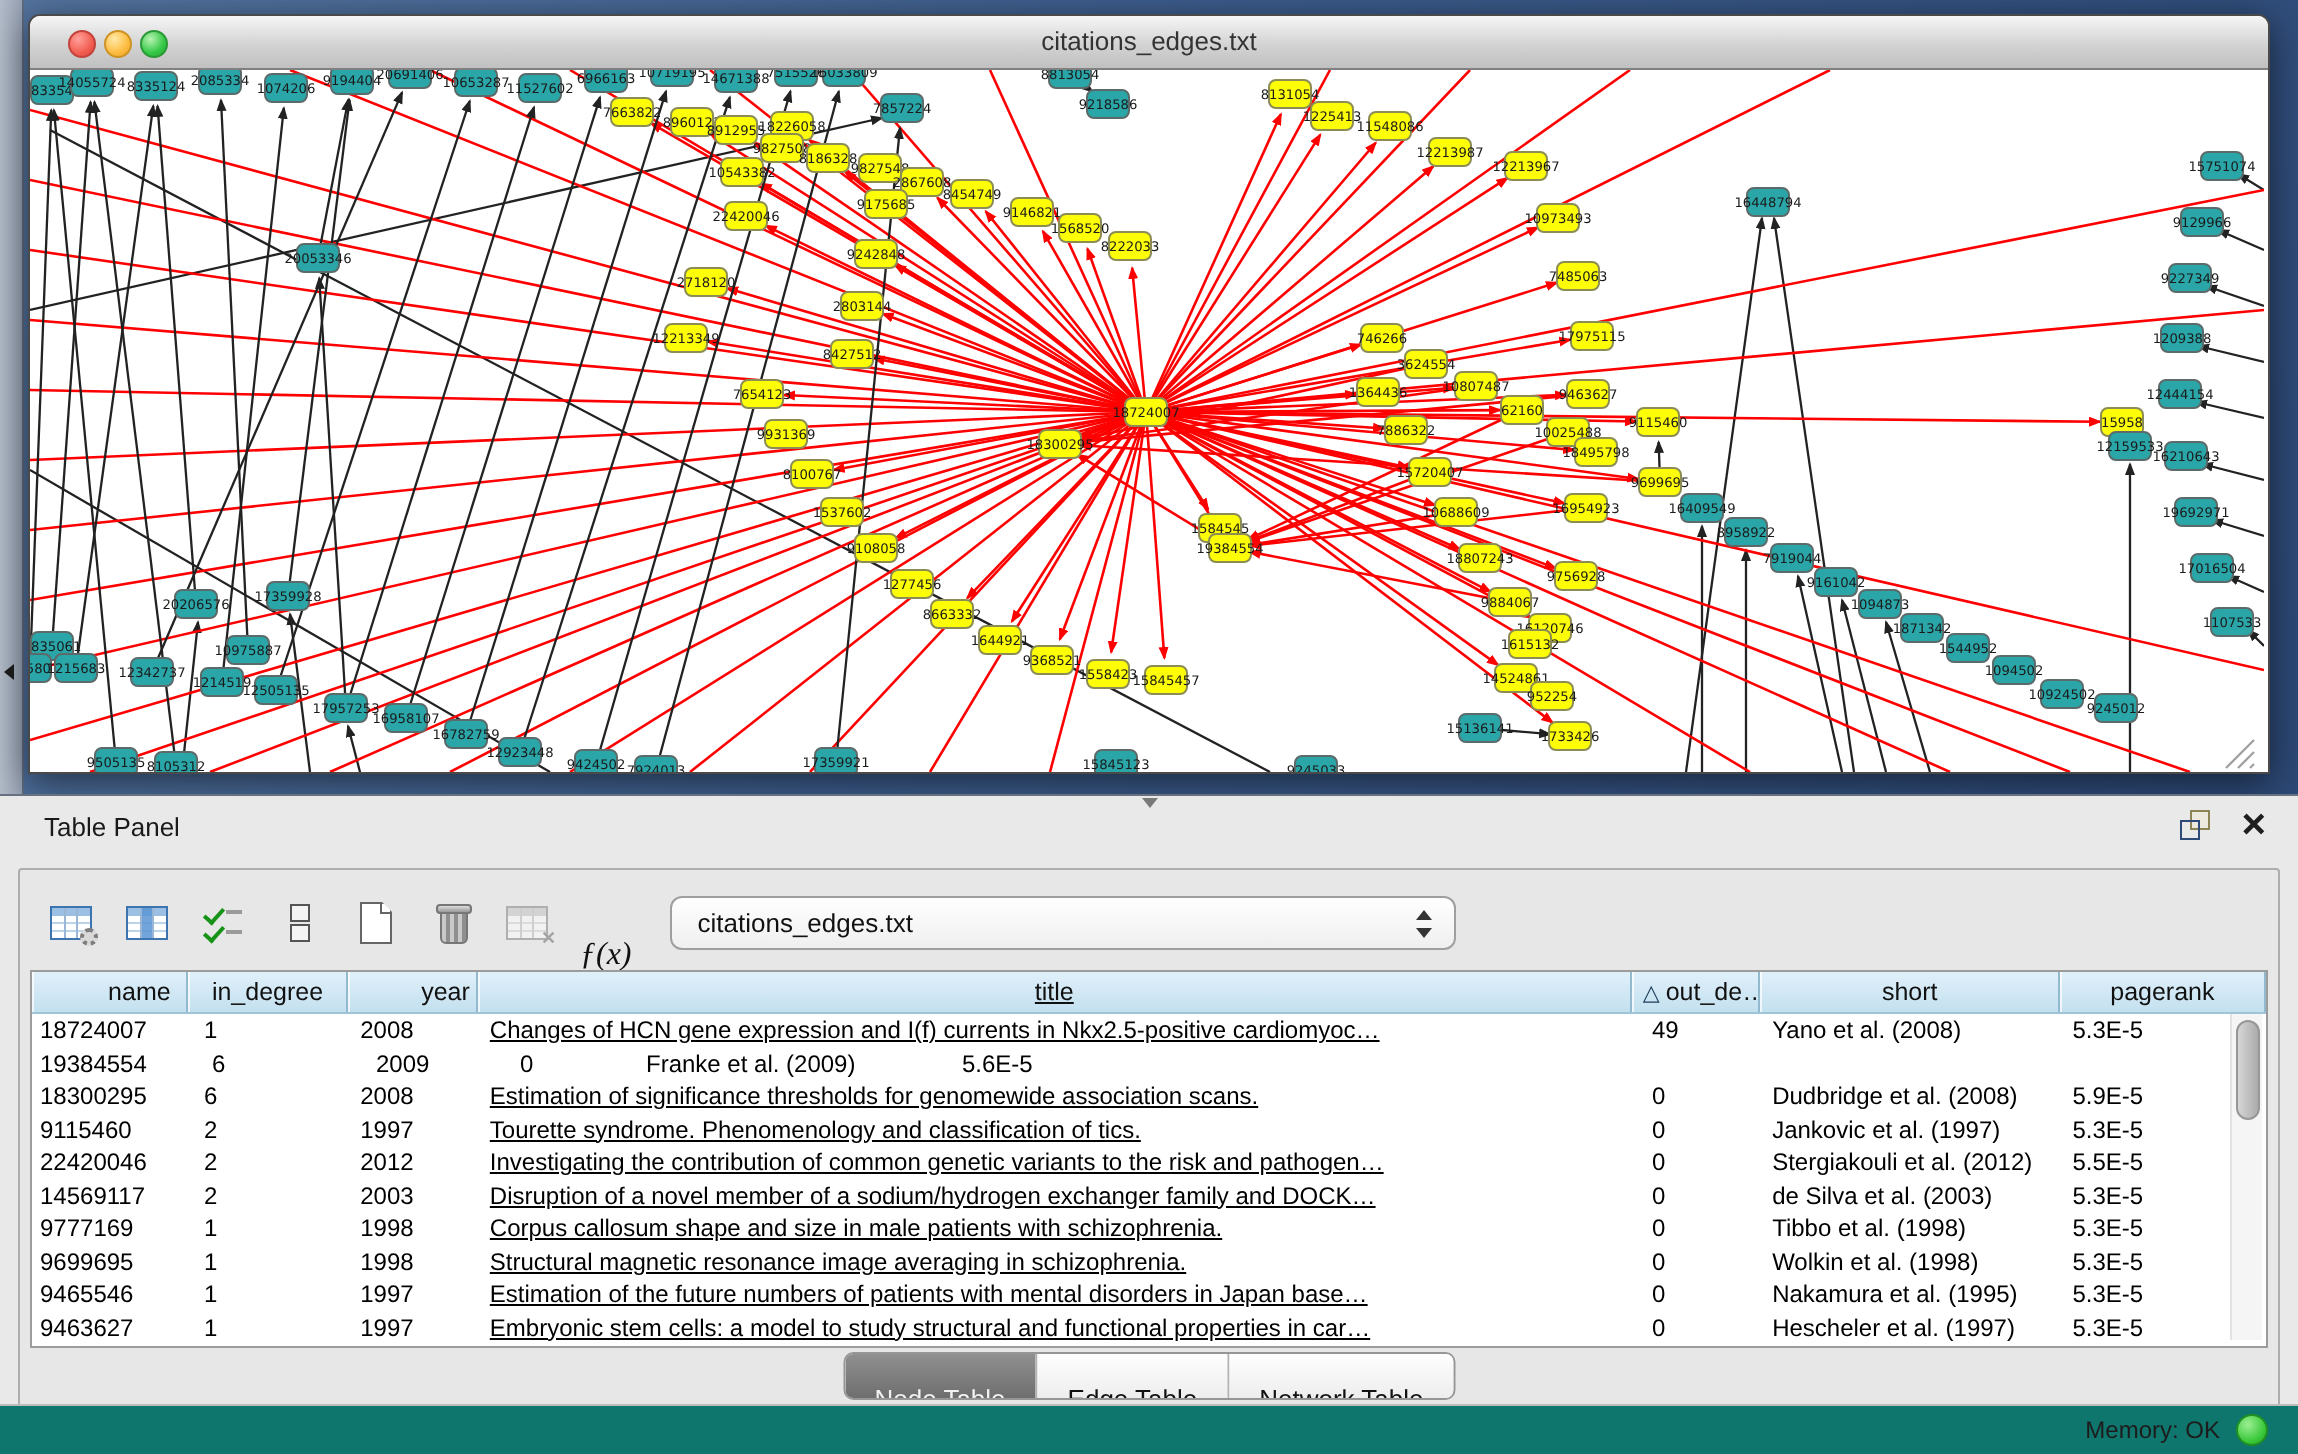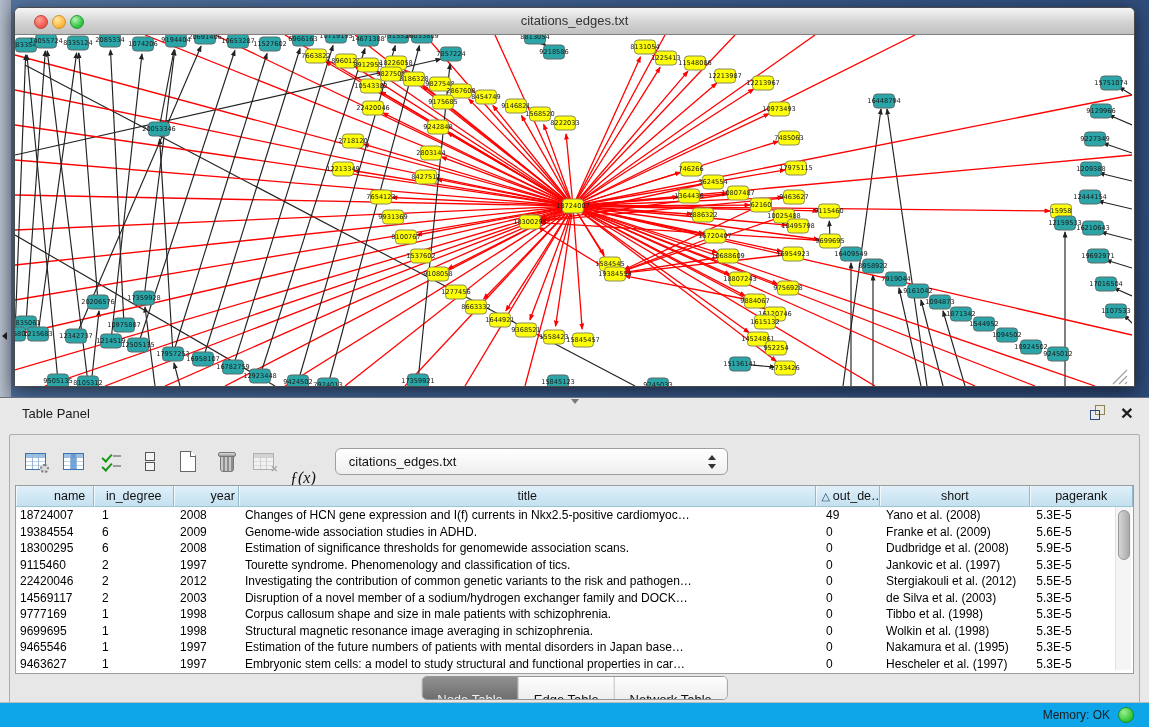--- a/index.html
+++ b/index.html
@@ -86,7 +86,7 @@
   .sort-glyph{color:#173a56;font-size:11px;margin-right:3px;}
   .tr{display:flex;height:16.5px;line-height:16.5px;font-size:12px;color:#000;}
   .td{box-sizing:border-box;white-space:nowrap;overflow:hidden;padding-left:6px;}
-  .c0{width:82px;}.c1{width:84px;}.c2{width:68px;}.c3{width:608px;}
+  .c0{width:82px;}.c1{width:84px;}.c2{width:68px;}.c3{width:608px;text-decoration:underline;}
   .c4{width:67px;}.c5{width:158px;}.c6{width:108px;}
   .th.c0{text-align:right;padding-right:8px;}
   .th.c2{text-align:right;padding-right:3px;}

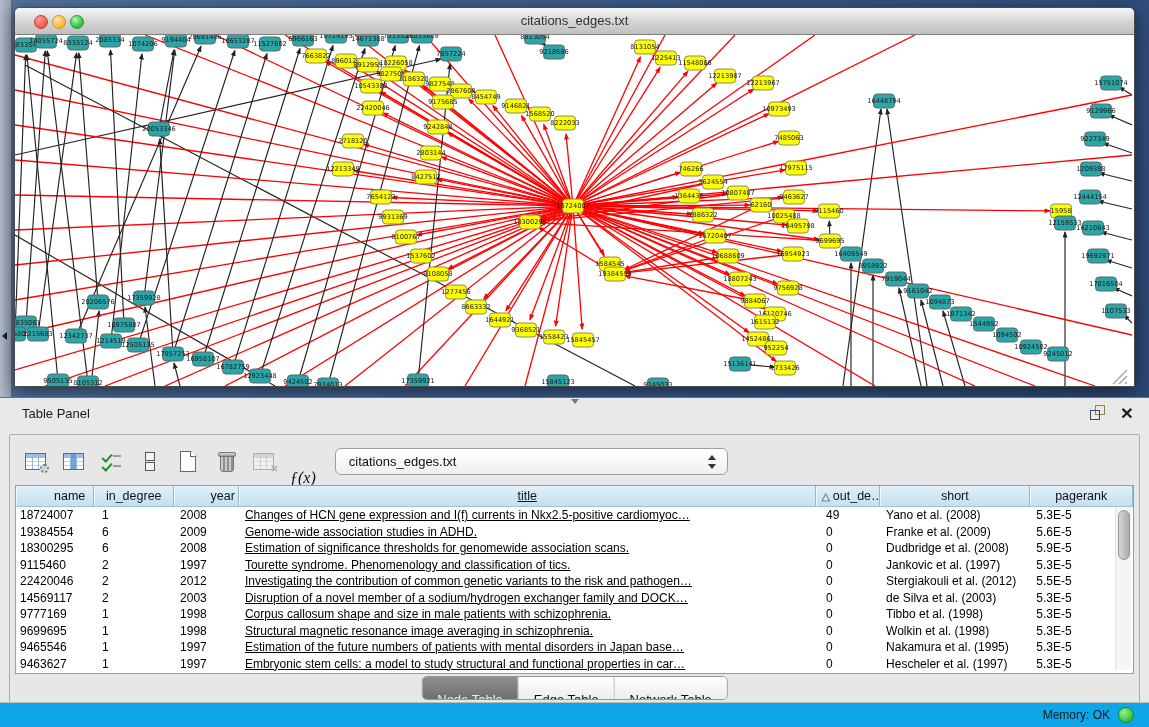--- a/index.html
+++ b/index.html
@@ -869,7 +869,6 @@
               <div class="td c0">19384554</div>
               <div class="td c1">6</div>
               <div class="td c2">2009</div>
-              <div class="td c3">Genome-wide association studies in ADHD.</div>
               <div class="td c4">0</div>
               <div class="td c5">Franke et al. (2009)</div>
               <div class="td c6">5.6E-5</div>

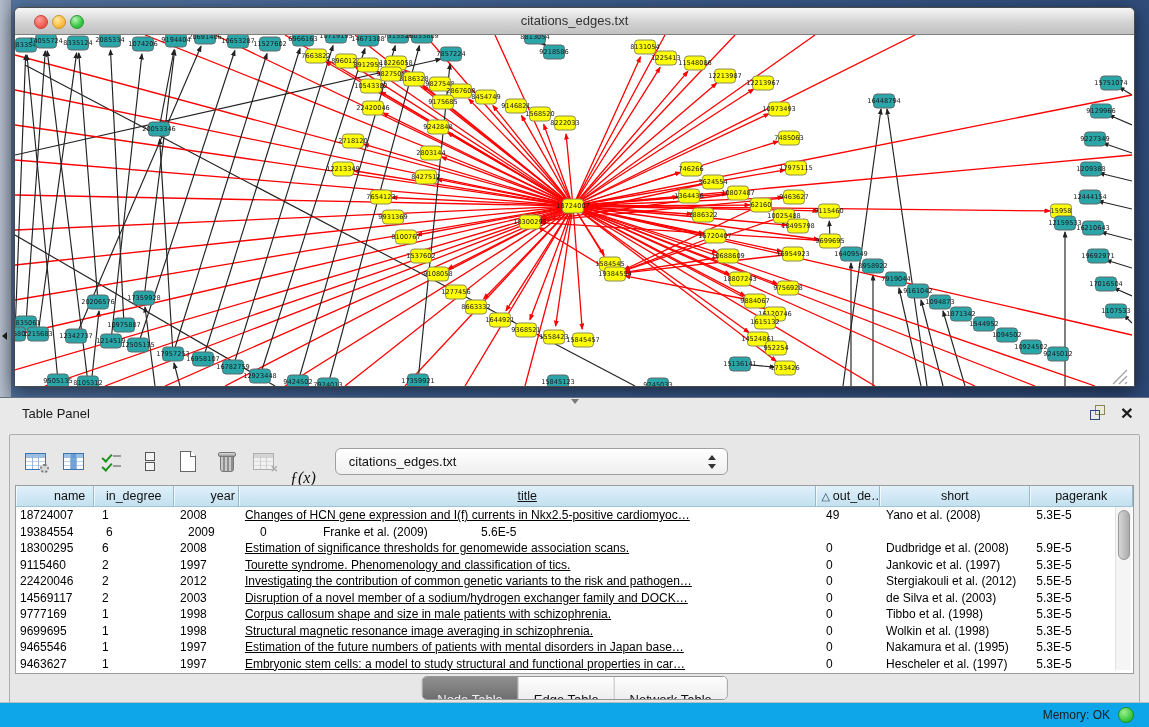--- a/index.html
+++ b/index.html
@@ -106,7 +106,7 @@
 
   
   .statusbar{position:absolute;left:0;bottom:0;width:100%;height:25px;border-top:1px solid #bdbdbd;
-             background:#0ea5e9;display:flex;align-items:center;justify-content:flex-end;gap:8px;
+             background:#0f766e;display:flex;align-items:center;justify-content:flex-end;gap:8px;
              padding-right:15px;box-sizing:border-box;font-size:12px;color:#1c1c1c;}
   .mem-dot{width:14px;height:14px;border-radius:50%;border:1px solid #1f8f1f;
            background:radial-gradient(circle at 35% 30%,#9bef92,#39c739 65%,#24a524);}

